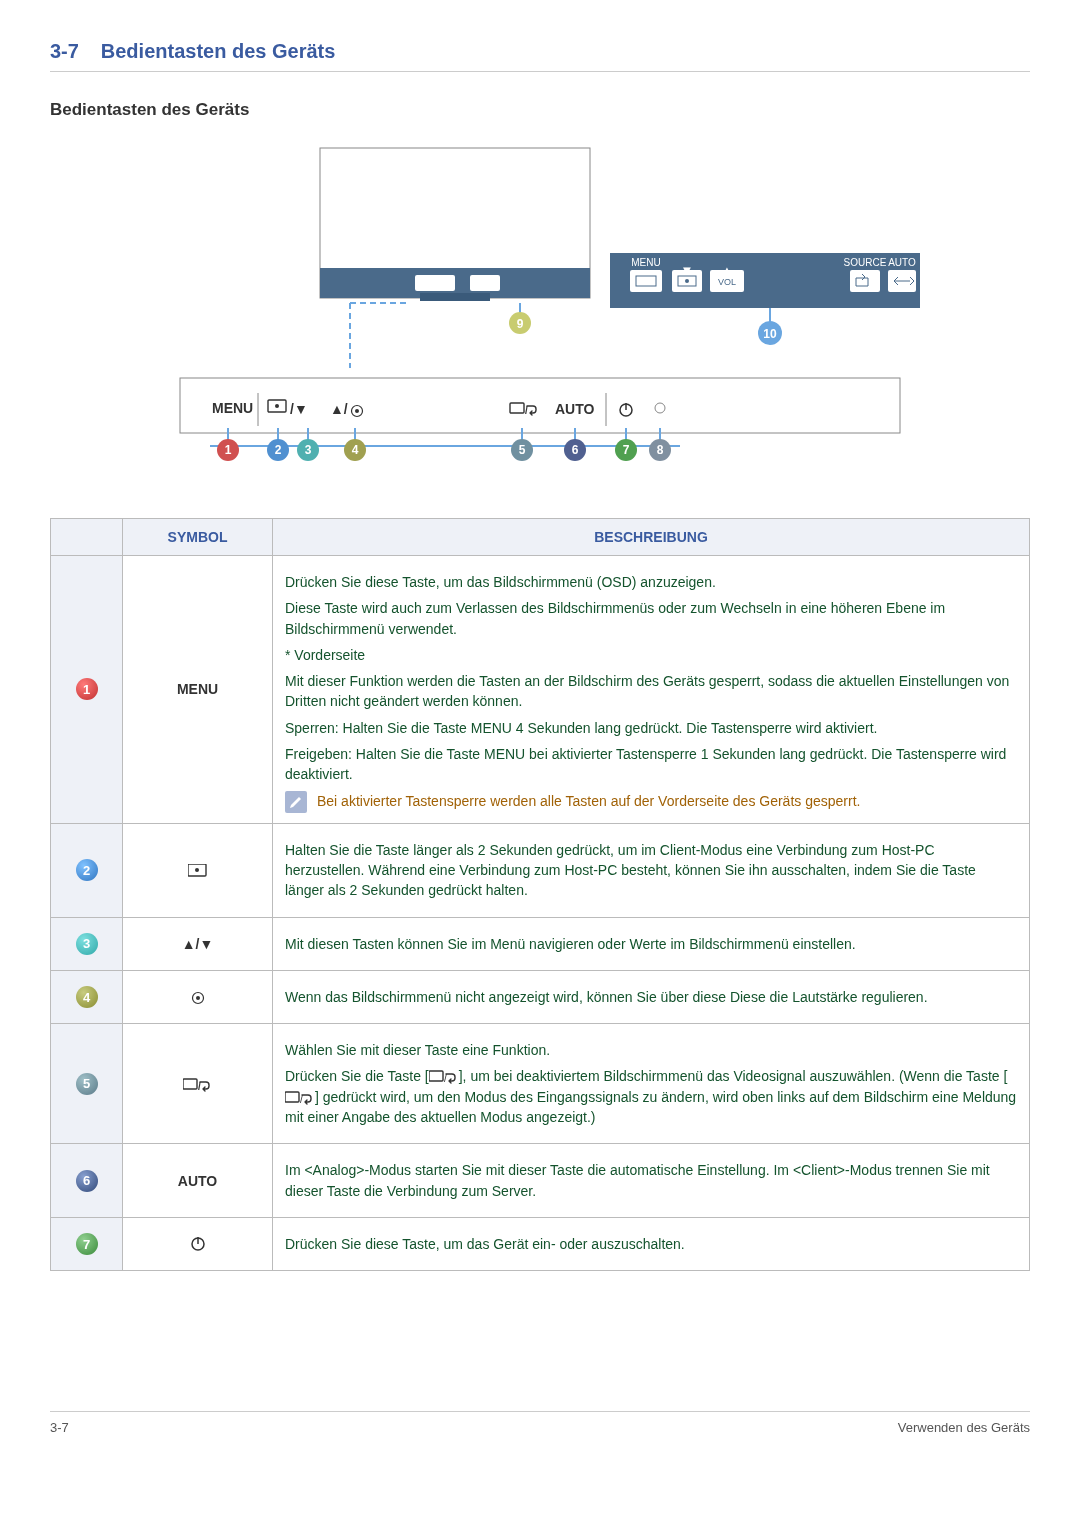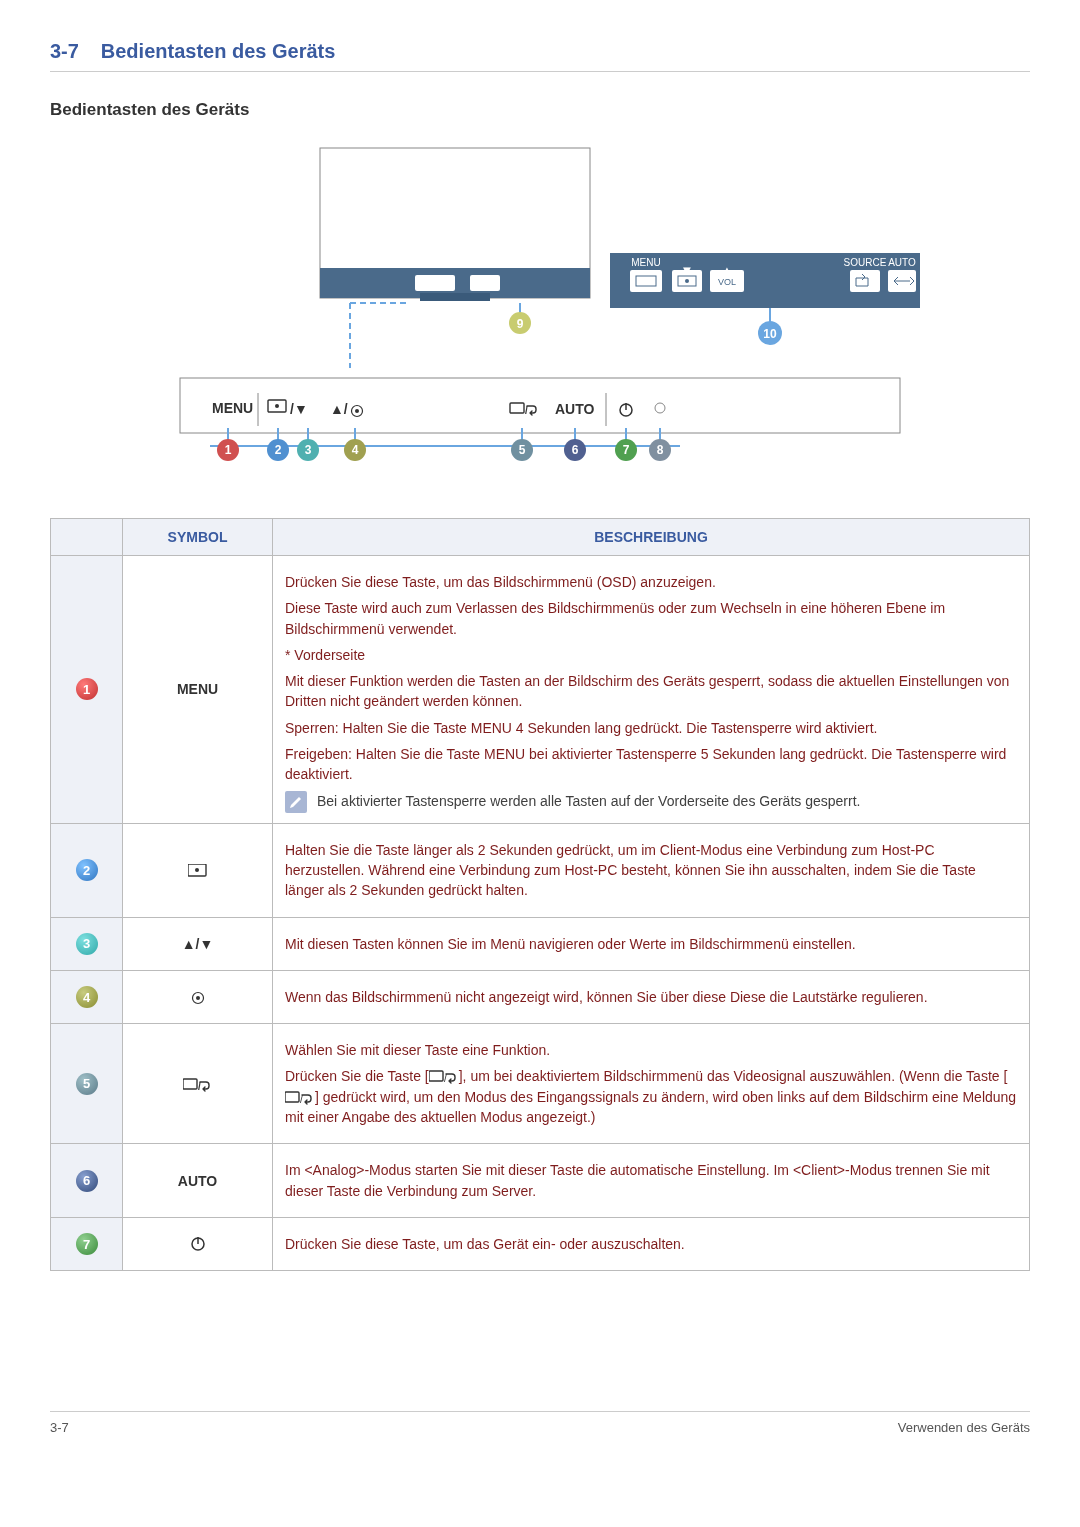--- a/index.html
+++ b/index.html
@@ -16,7 +16,7 @@
     table.main th { background: #eef1f7; color: #3a5ba0; font-weight: bold; text-align: center; font-size: 14px; }
     table.main th:first-child, table.main td.num-col { background: #eef1f7; width: 72px; text-align: center; vertical-align: middle; }
     table.main td.sym-col { width: 150px; text-align: center; vertical-align: middle; font-weight: bold; }
-    .desc-block p { margin: 6px 0; line-height: 1.45; color: #7f1d1d; }
+    .desc-block p { margin: 6px 0; line-height: 1.45; color: #14532d; }
     .note-row { display: flex; align-items: flex-start; gap: 10px; margin-top: 6px; }
     .note-icon { width: 22px; height: 22px; background: #a8b6d4; border-radius: 2px; display: flex; align-items: center; justify-content: center; color: #fff; flex-shrink: 0; }
     .note-text { line-height: 1.45; color: #404040; }

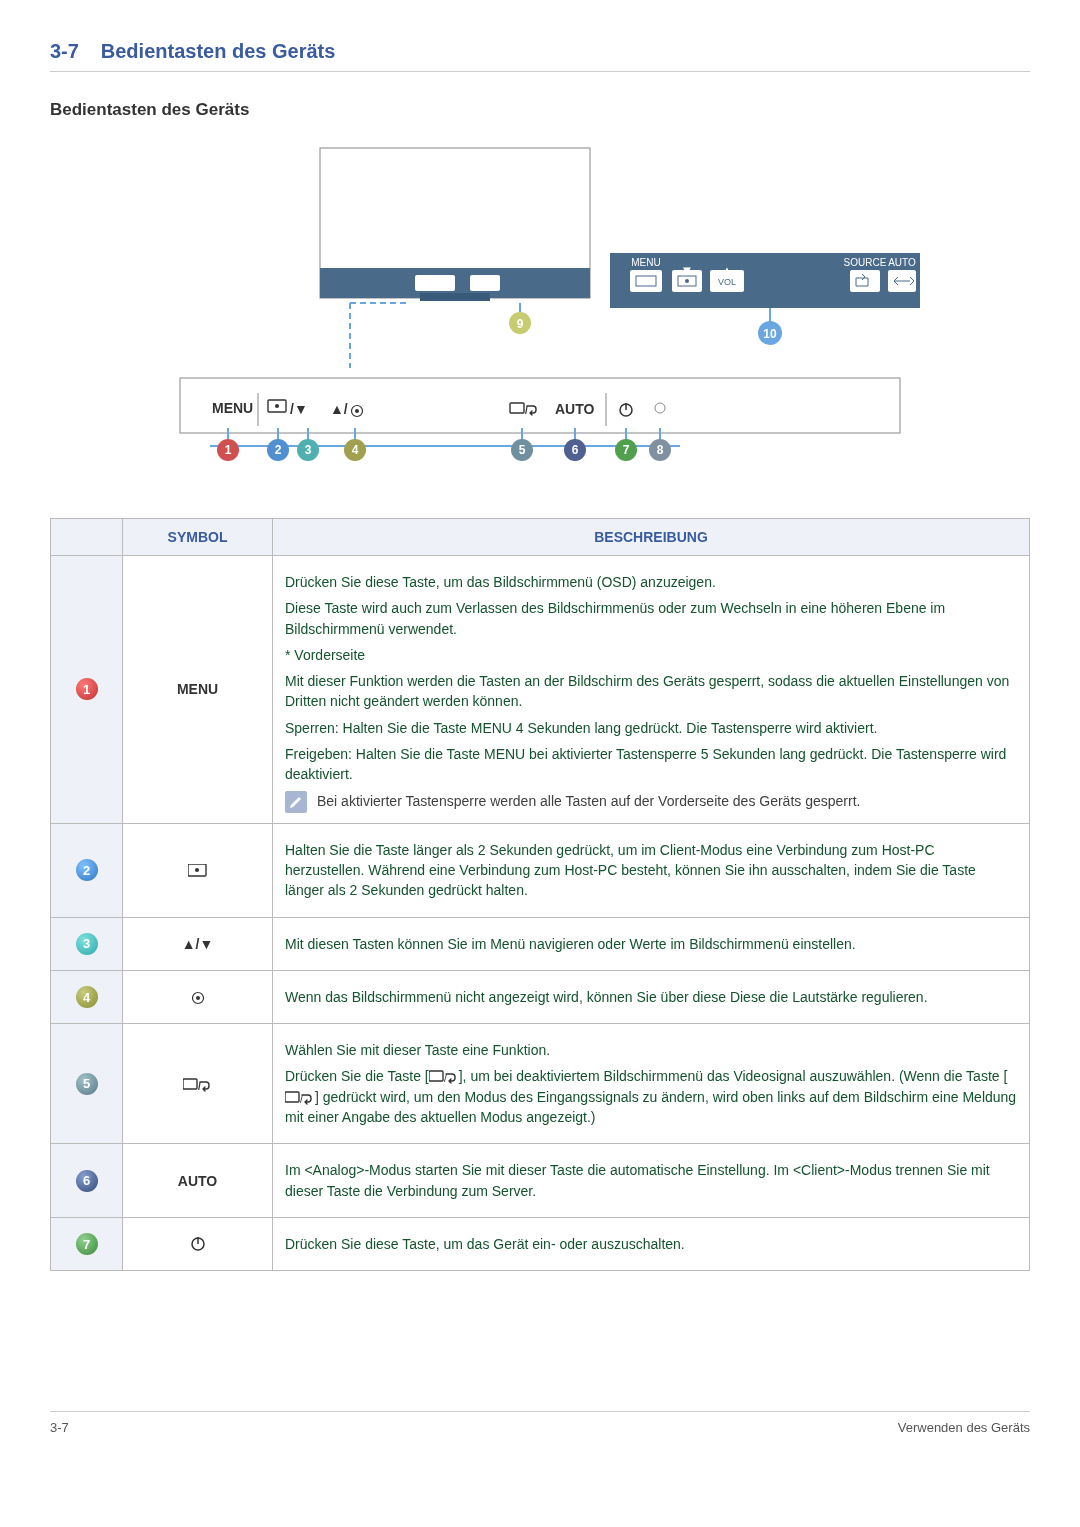--- a/index.html
+++ b/index.html
@@ -180,7 +180,7 @@
             <p>* Vorderseite</p>
             <p>Mit dieser Funktion werden die Tasten an der Bildschirm des Geräts gesperrt, sodass die aktuellen Einstellungen von Dritten nicht geändert werden können.</p>
             <p>Sperren: Halten Sie die Taste MENU 4 Sekunden lang gedrückt. Die Tastensperre wird aktiviert.</p>
-            <p>Freigeben: Halten Sie die Taste MENU bei aktivierter Tastensperre 5 Sekunden lang gedrückt. Die Tastensperre wird deaktiviert.</p>
+            <p>Freigeben: Halten Sie die Taste MENU bei aktivierter Tastensperre 1 Sekunden lang gedrückt. Die Tastensperre wird deaktiviert.</p>
             <div class="note-row">
               <span class="note-icon">
                 <svg width="16" height="16">

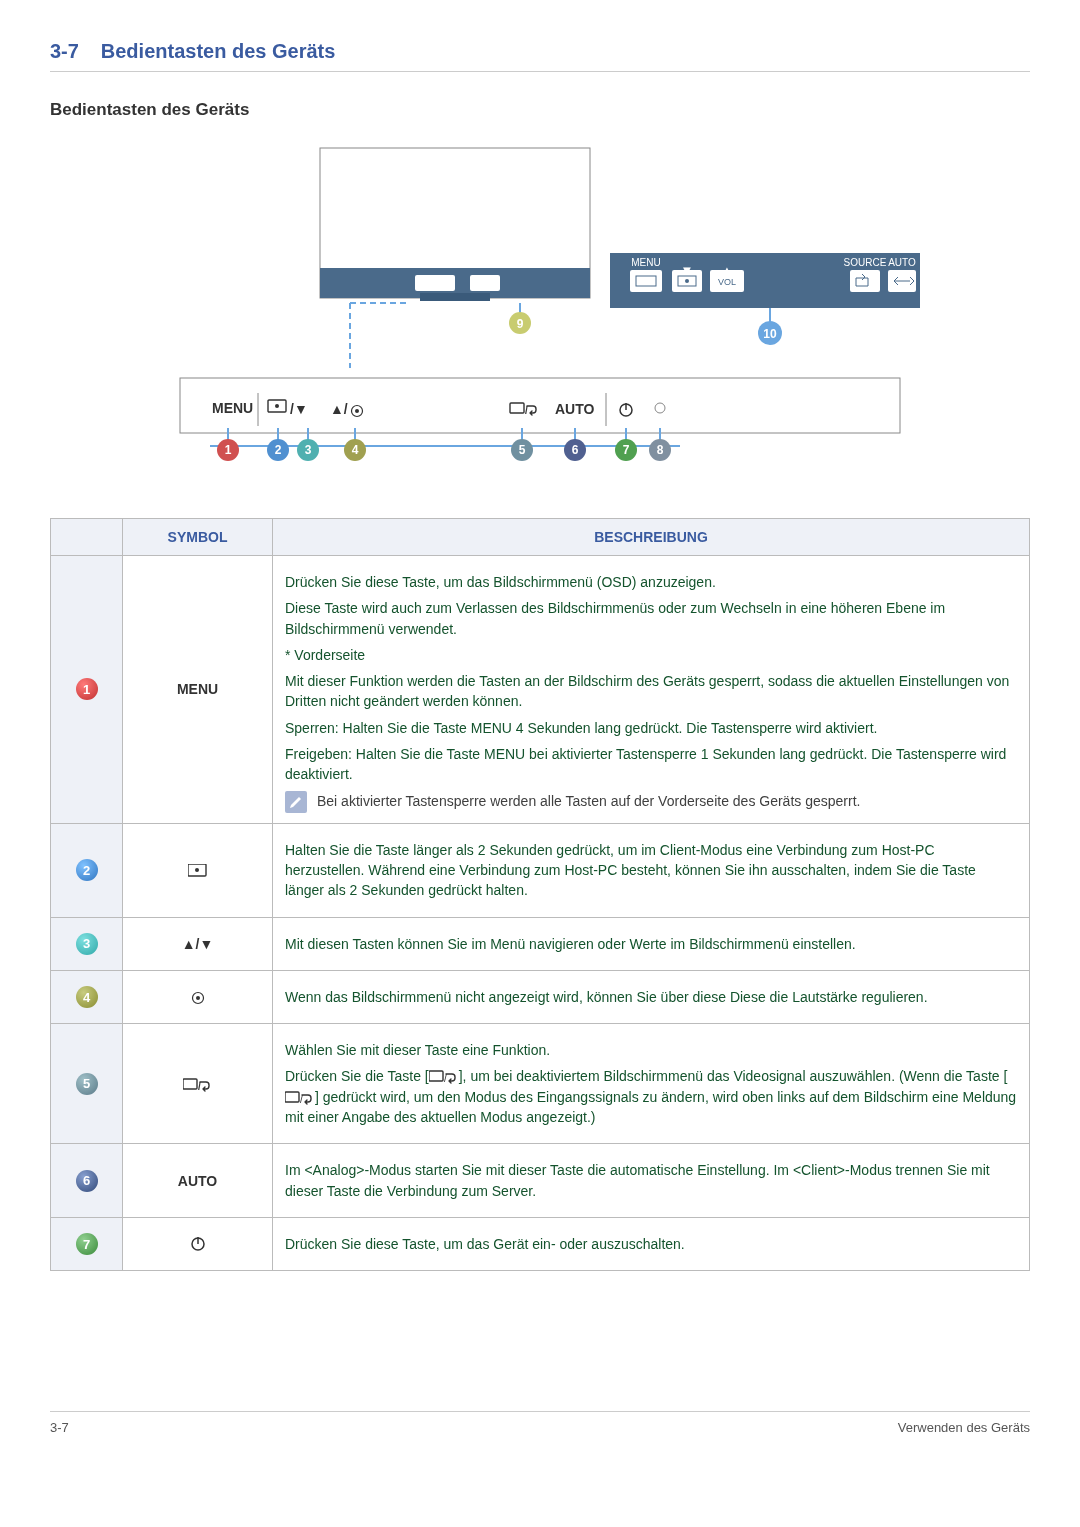--- a/index.html
+++ b/index.html
@@ -19,7 +19,7 @@
     .desc-block p { margin: 6px 0; line-height: 1.45; color: #14532d; }
     .note-row { display: flex; align-items: flex-start; gap: 10px; margin-top: 6px; }
     .note-icon { width: 22px; height: 22px; background: #a8b6d4; border-radius: 2px; display: flex; align-items: center; justify-content: center; color: #fff; flex-shrink: 0; }
-    .note-text { line-height: 1.45; color: #404040; }
+    .note-text { line-height: 1.45; color: #a16207; }
     .inline-icon-svg { display: inline-block; vertical-align: -3px; }
 
     .badge { display: inline-flex; width: 22px; height: 22px; border-radius: 50%; align-items: center; justify-content: center; font-weight: bold; color: #fff; font-size: 13px; }

